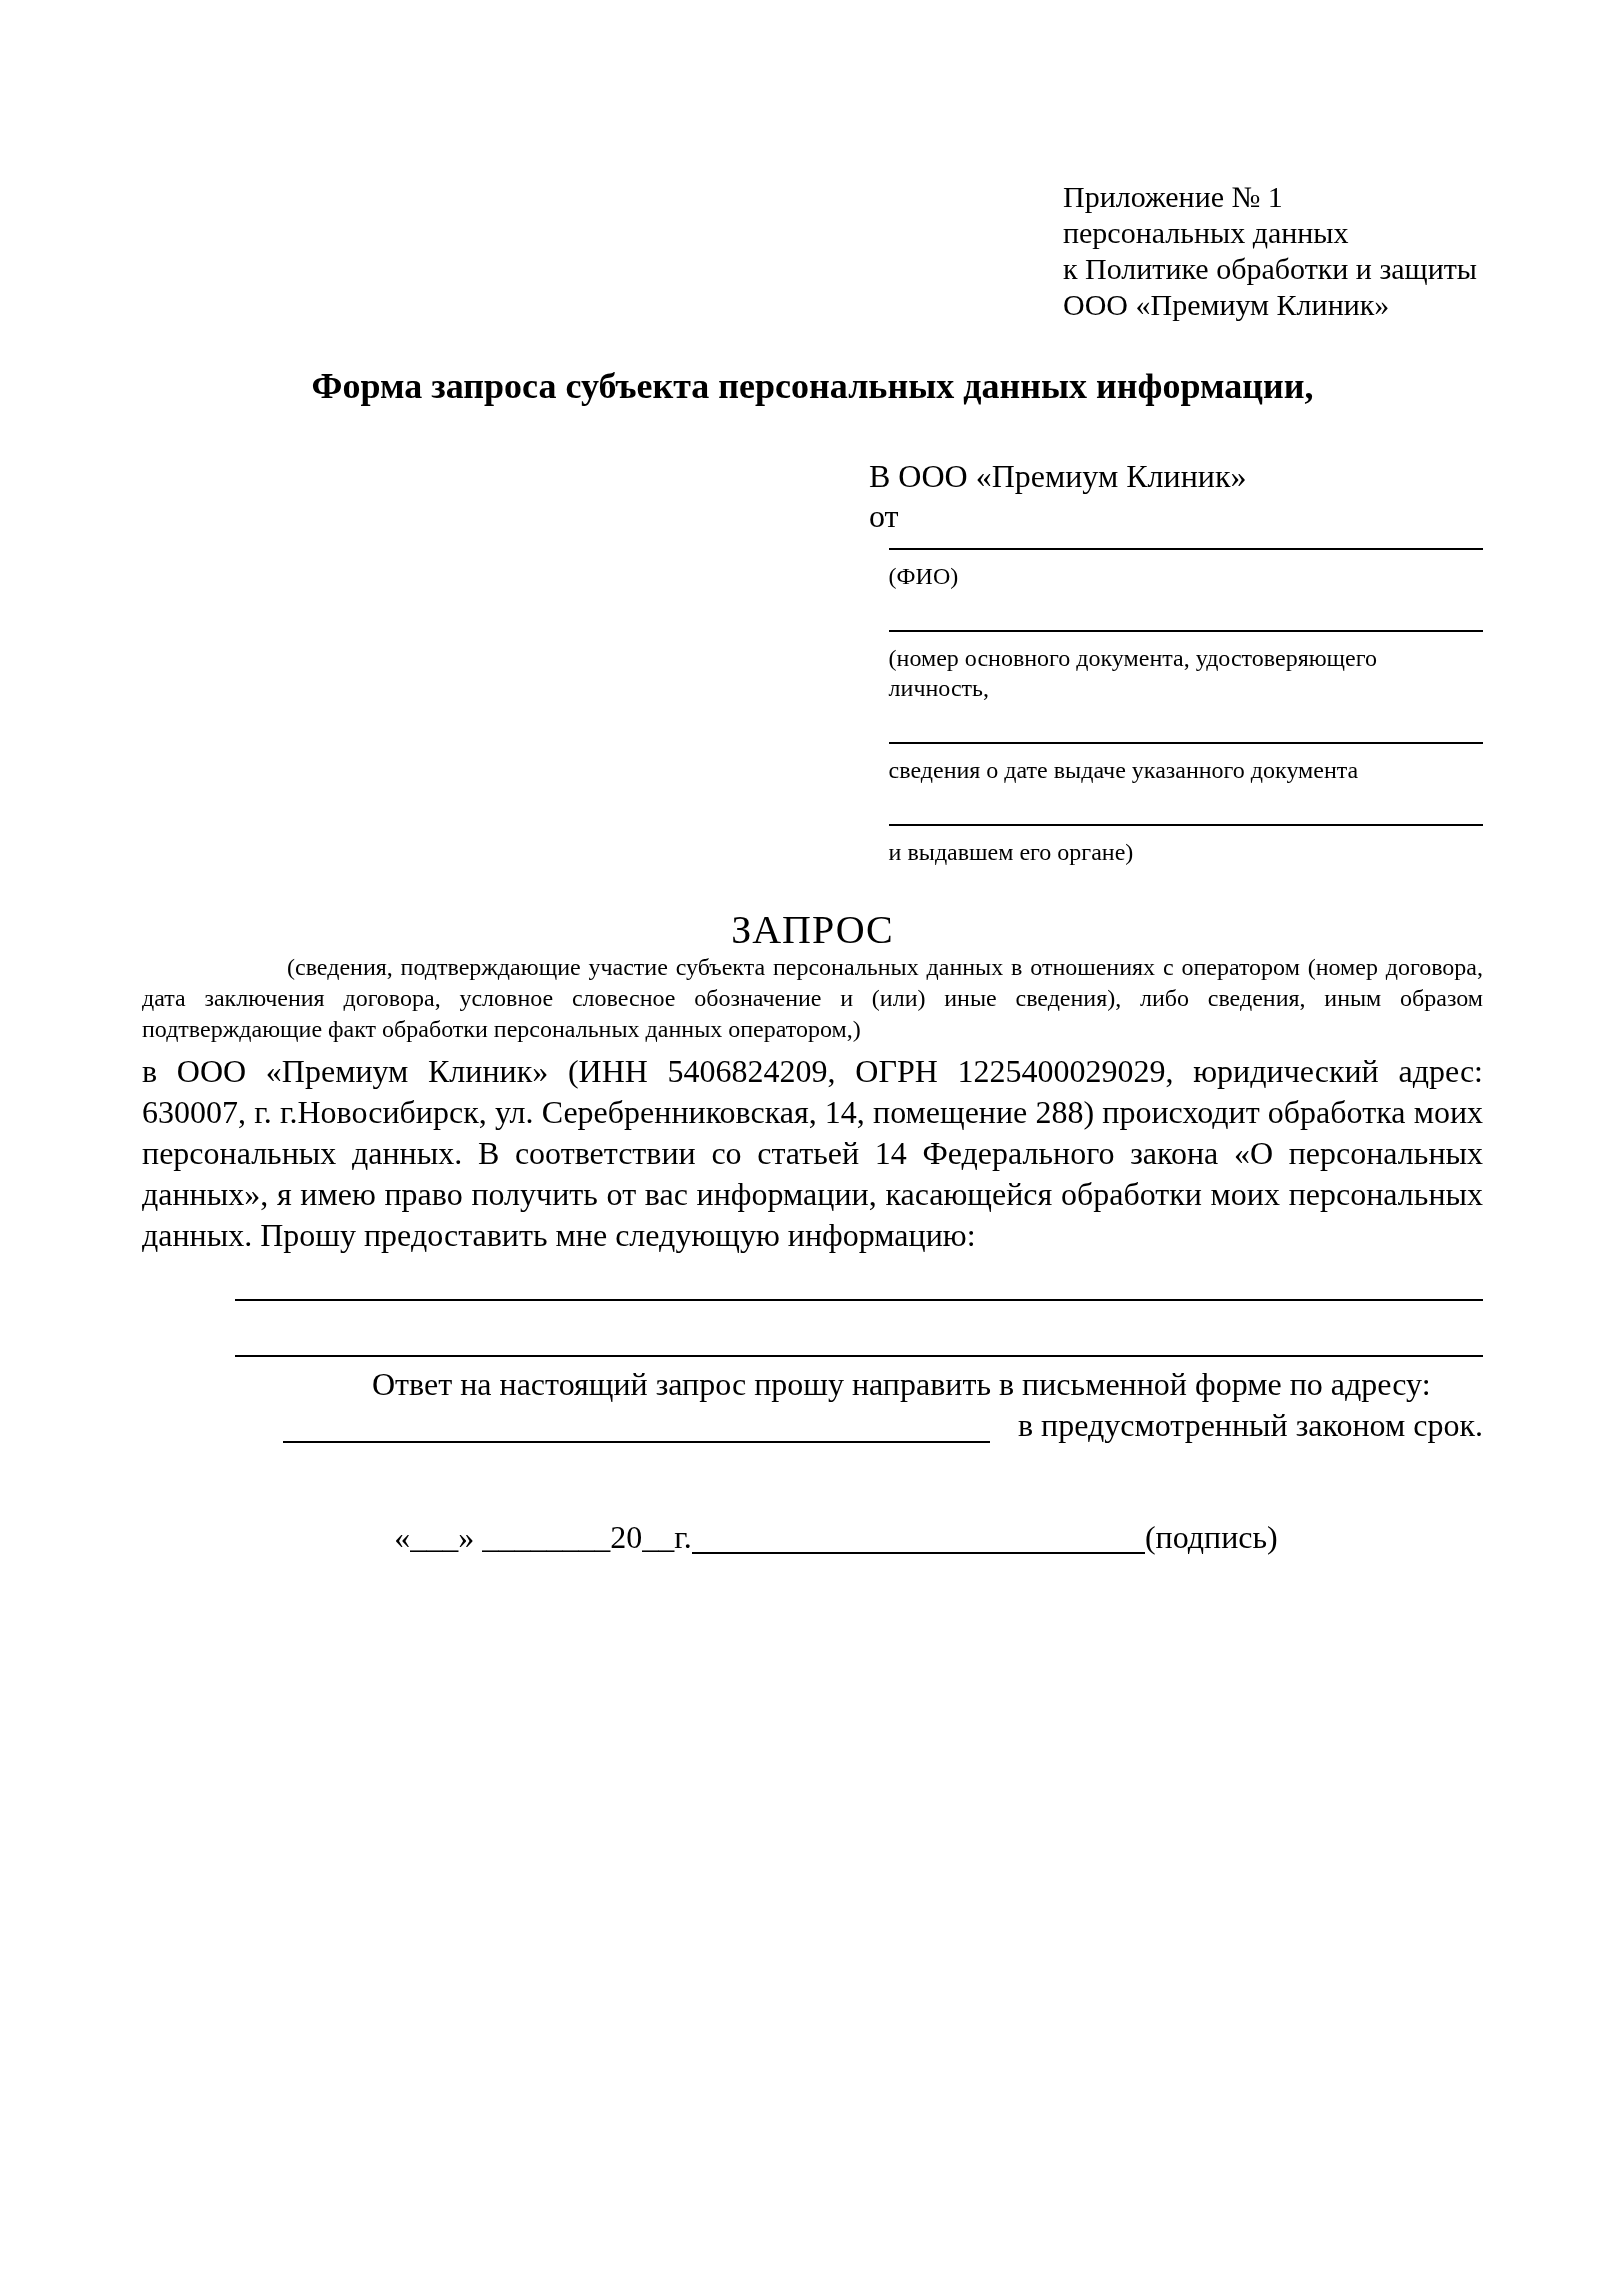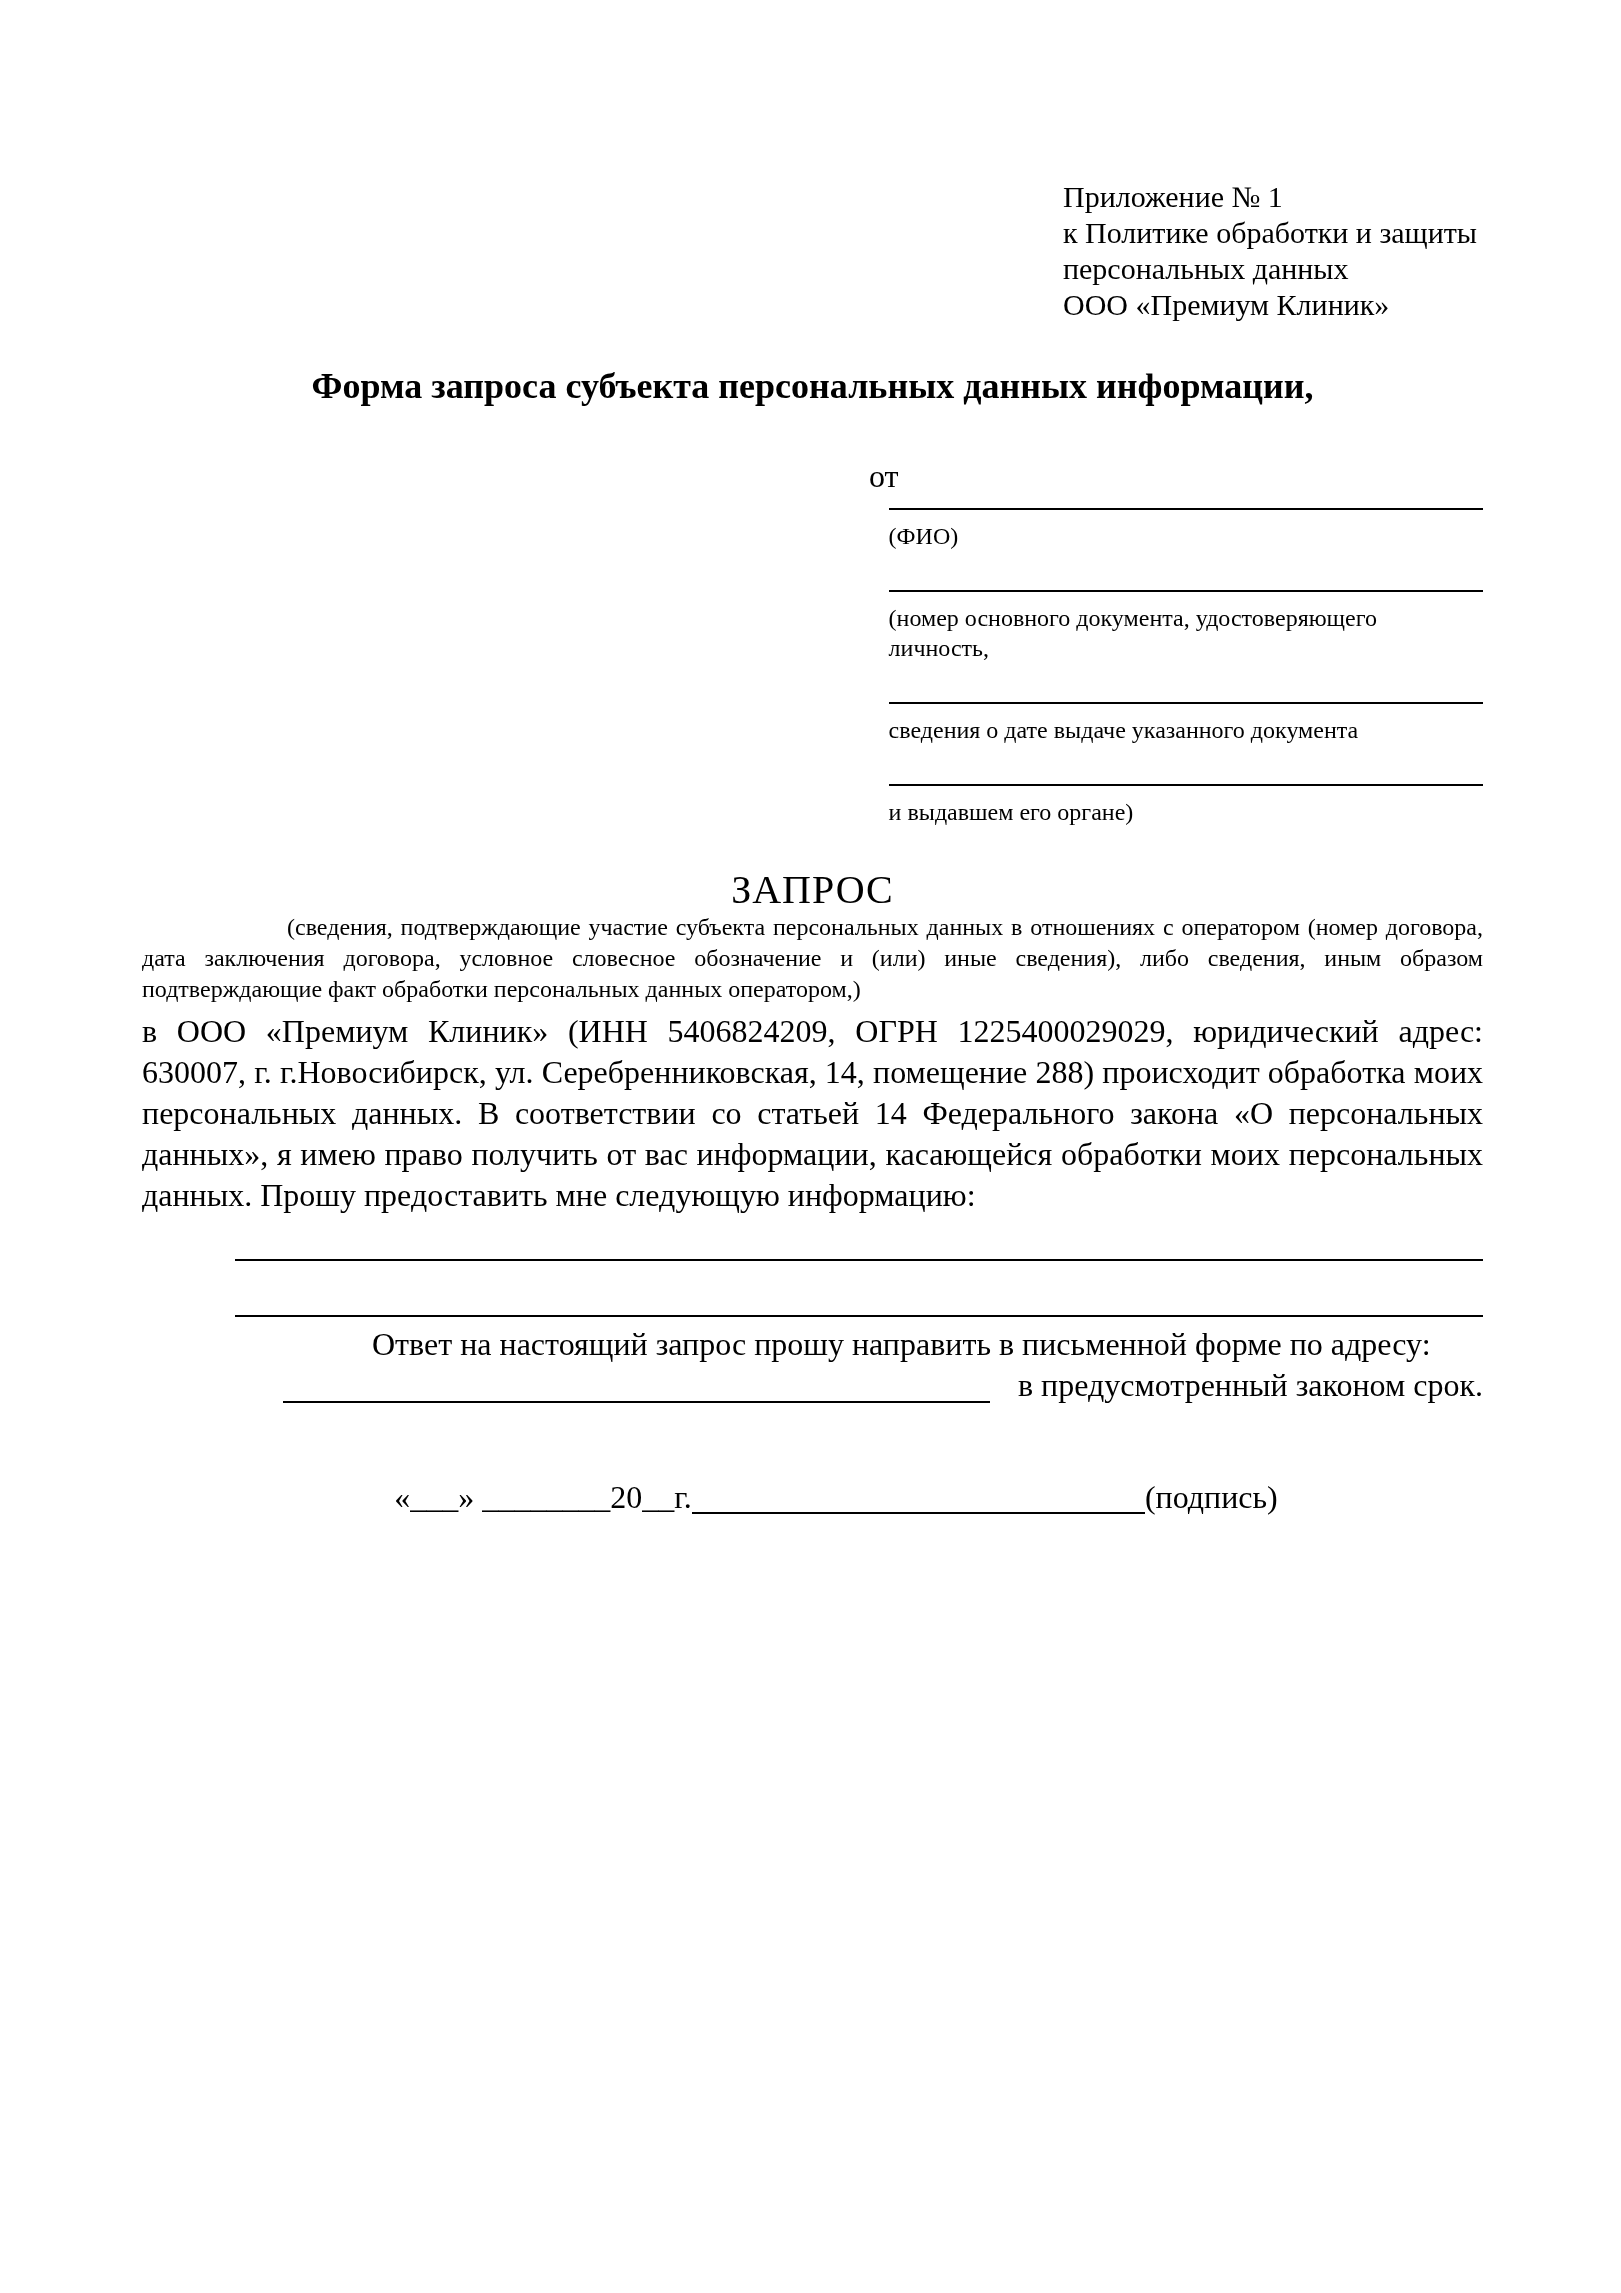--- a/index.html
+++ b/index.html
@@ -167,8 +167,8 @@
 
     <div class="header-block">
       <div>Приложение № 1</div>
+      <div>персональных данных</div>
       <div>к Политике обработки и защиты</div>
-      <div>персональных данных</div>
       <div>ООО «Премиум Клиник»</div>
     </div>
 

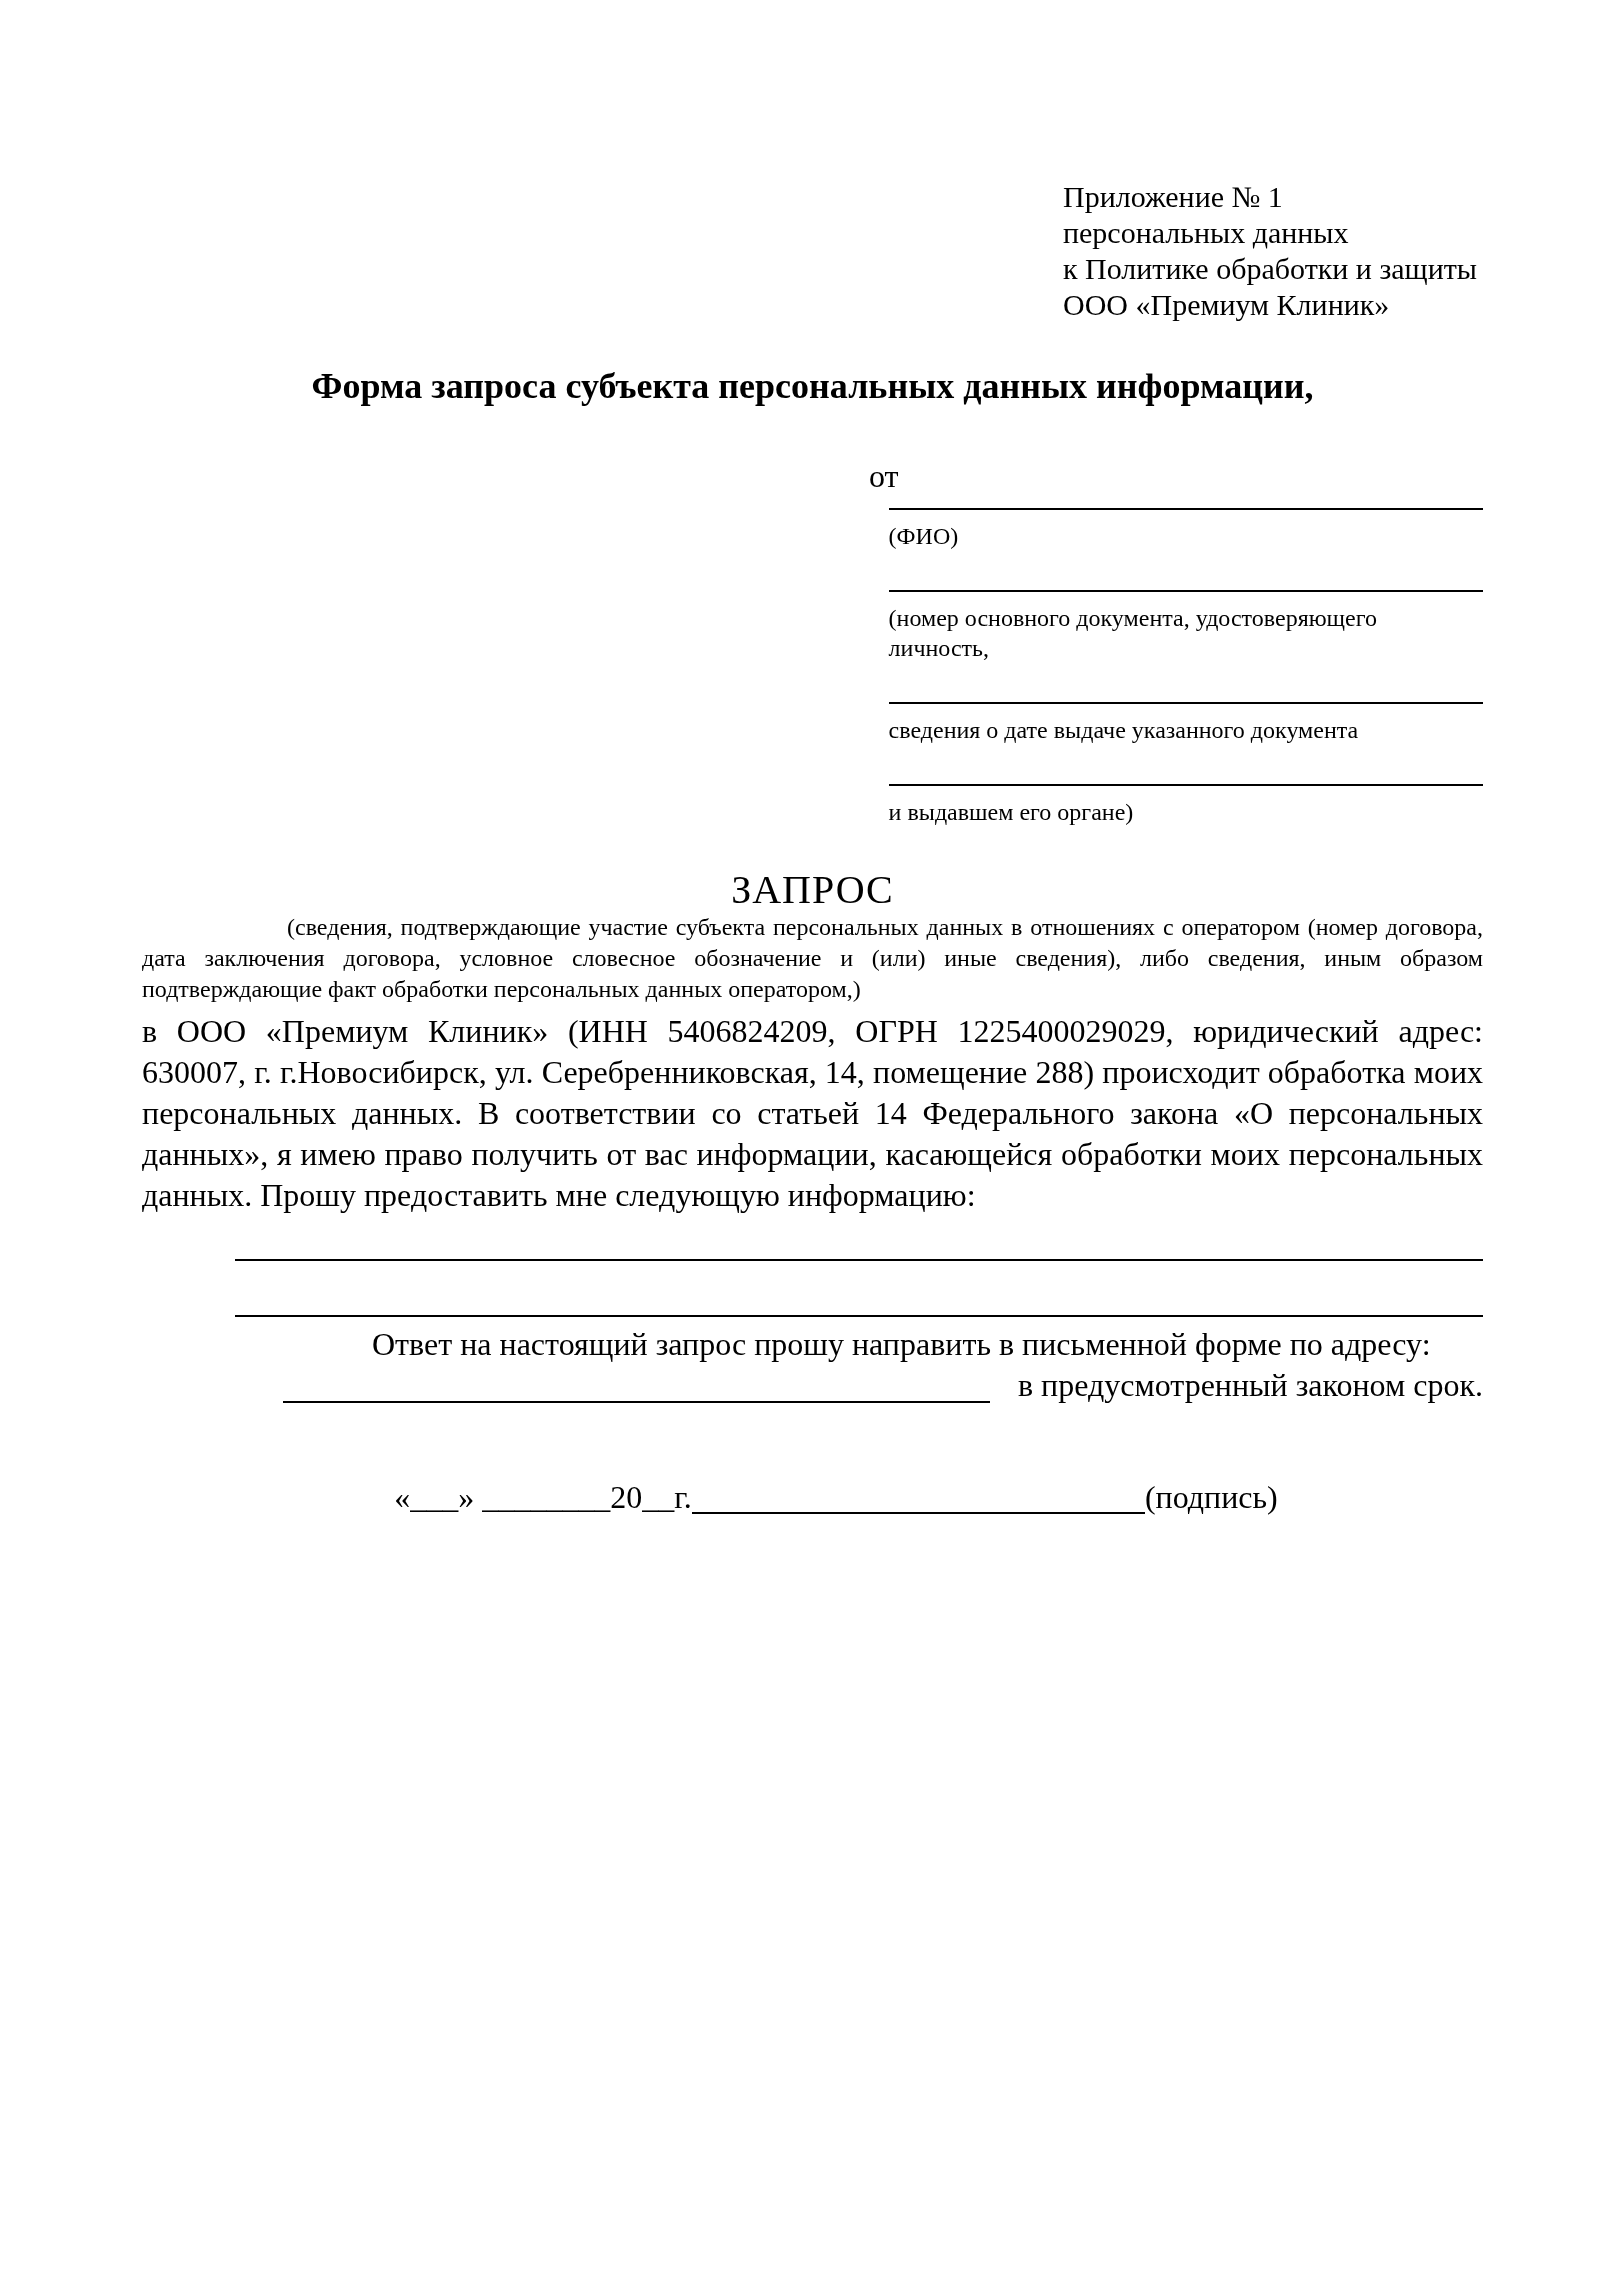--- a/index.html
+++ b/index.html
@@ -177,6 +177,7 @@
     </div>
 
     <div class="addressee">
+      <div>В ООО «Премиум Клиник»</div>
       <div>от</div>
 
       <div class="field-line"></div>

